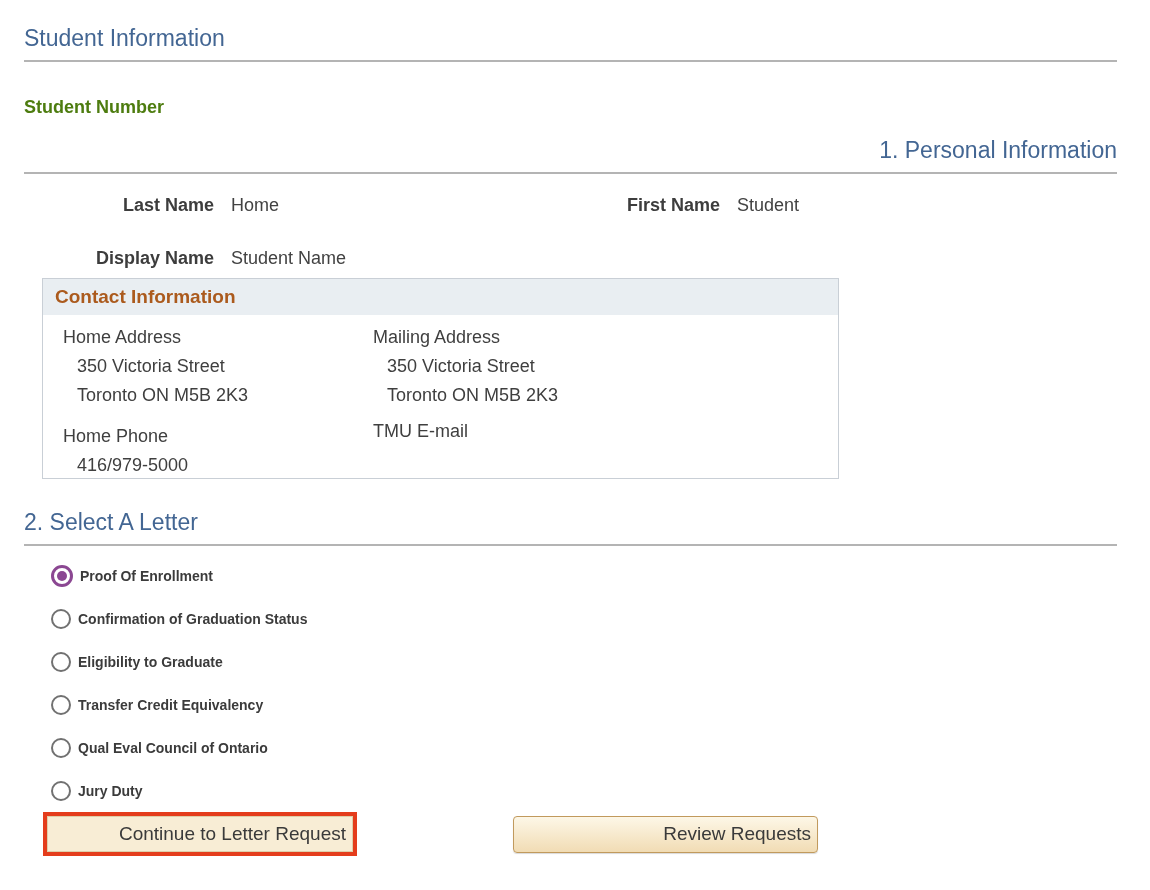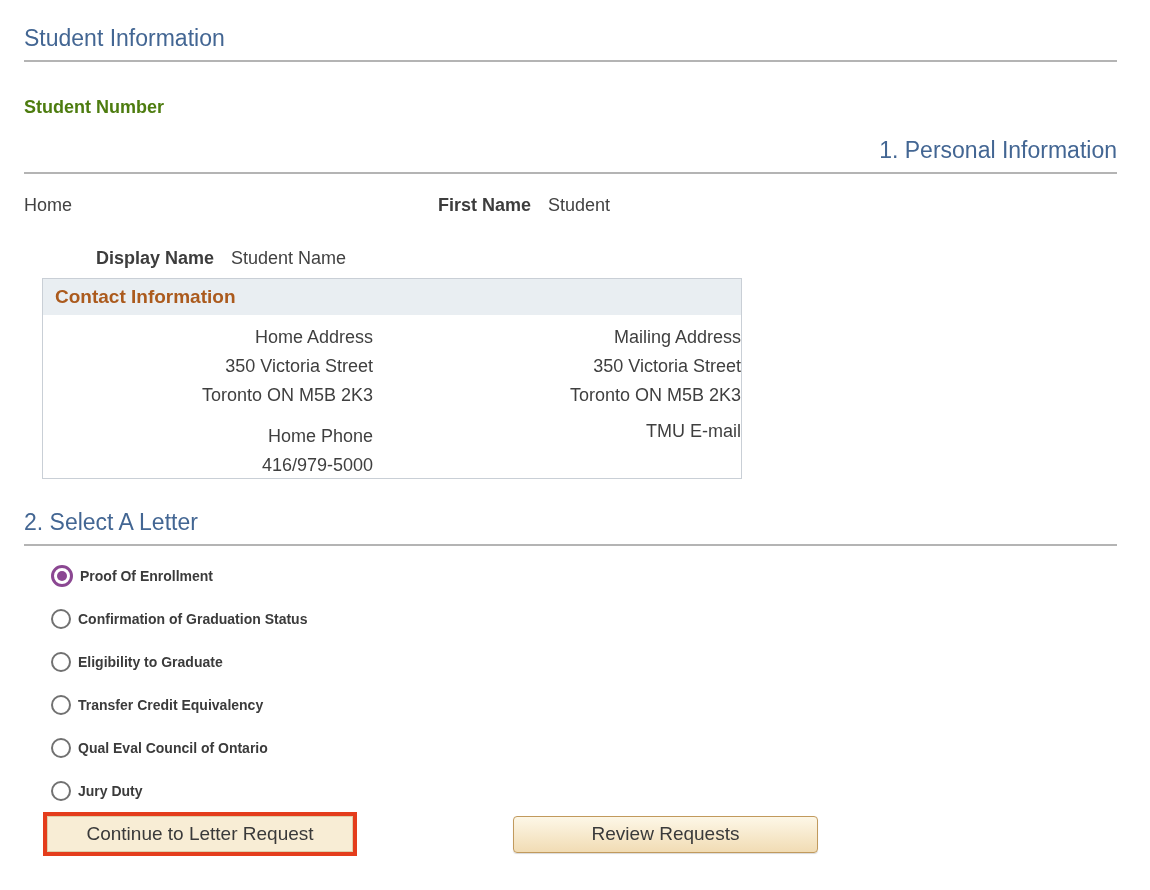--- a/index.html
+++ b/index.html
@@ -164,6 +164,7 @@
   <hr class="rule">
 
   <div class="field-row row-names">
+    <span class="field-label">Last Name</span>
     <span class="field-value">Home</span>
     <span class="field-label">First Name</span>
     <span class="field-value">Student</span>

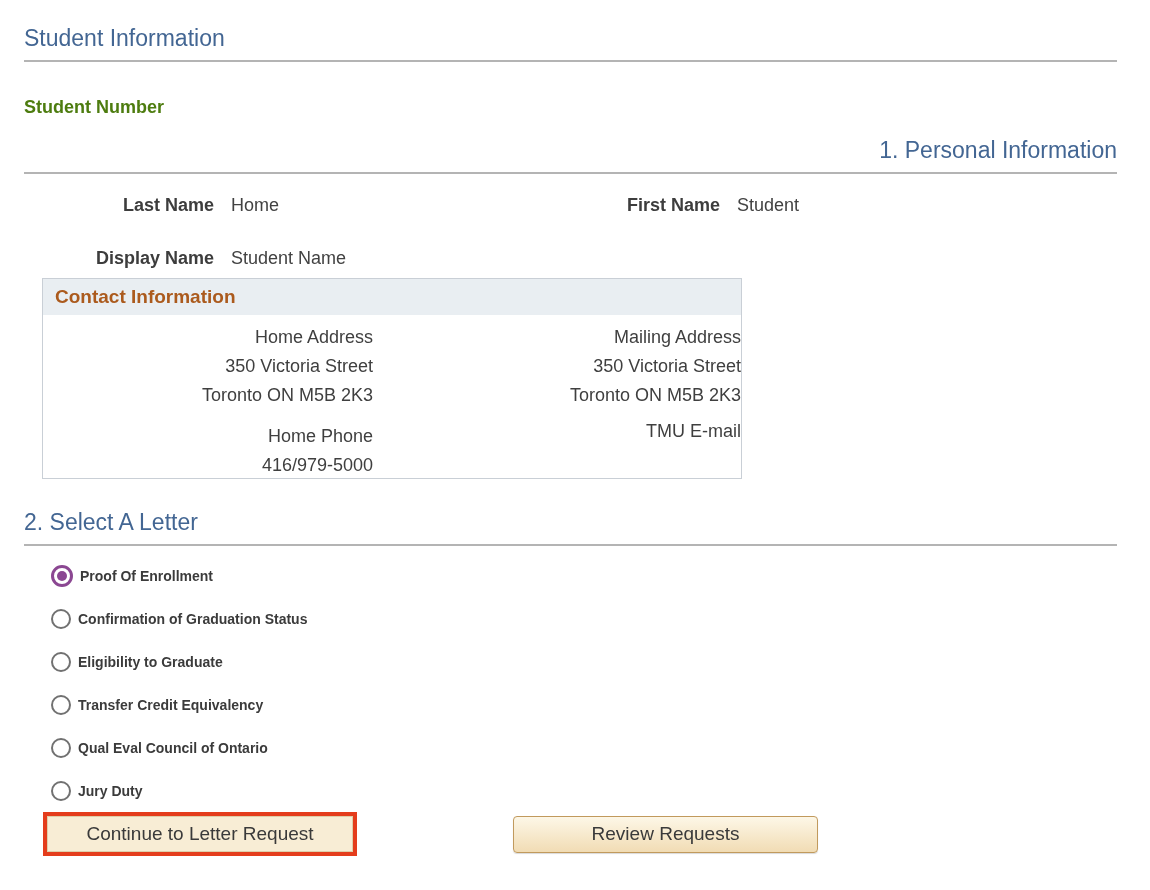--- a/index.html
+++ b/index.html
@@ -49,10 +49,9 @@
   .contact-box {
     margin-top:9px;
     margin-left:18px;
-    width:700px;
+    width:797px;
     border:1px solid #c9cfd6;
     background:#ffffff;
-    text-align:right;
   }
   .contact-header {
     height:36px;

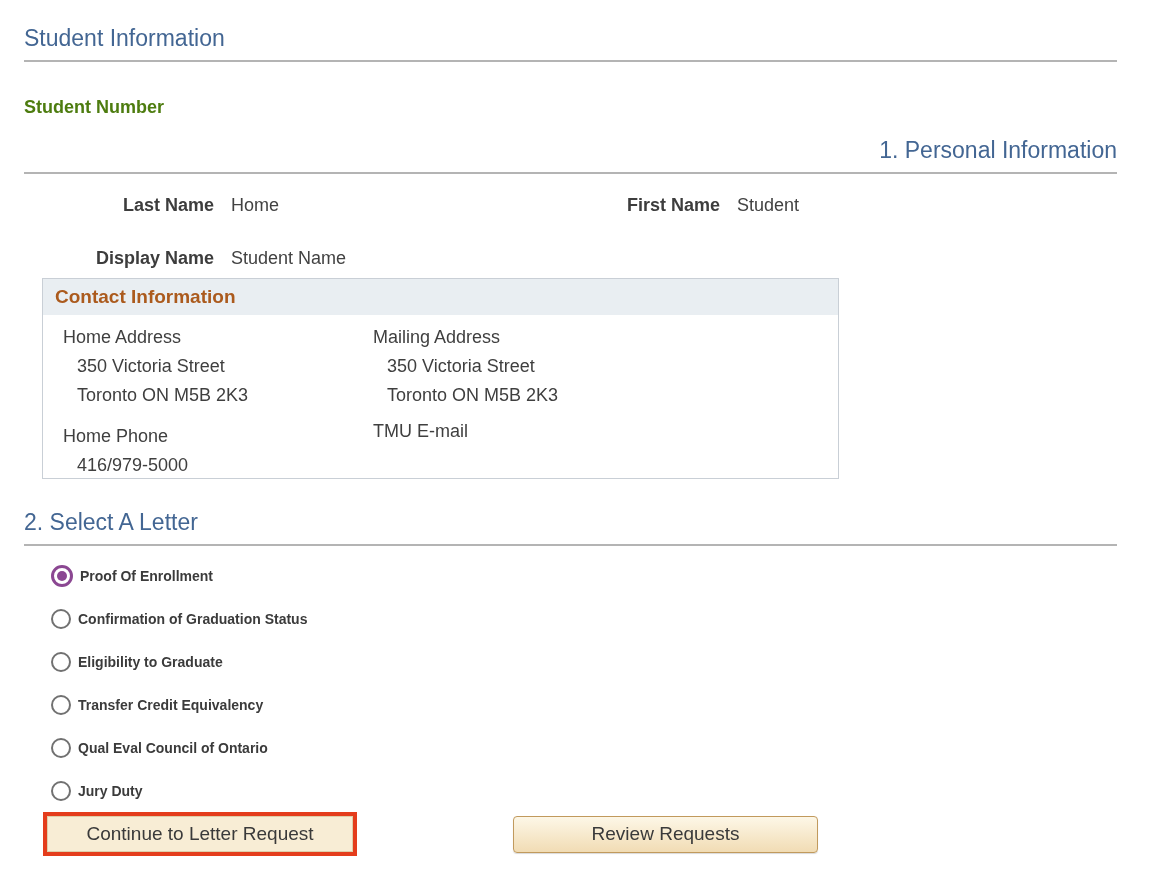--- a/index.html
+++ b/index.html
@@ -130,7 +130,7 @@
     font-family:"Liberation Sans", sans-serif;
     font-size:19px;
     color:#3a3a3a;
-    text-align:center;
+    text-align:right;
     cursor:pointer;
   }
   .ps-button.continue {

